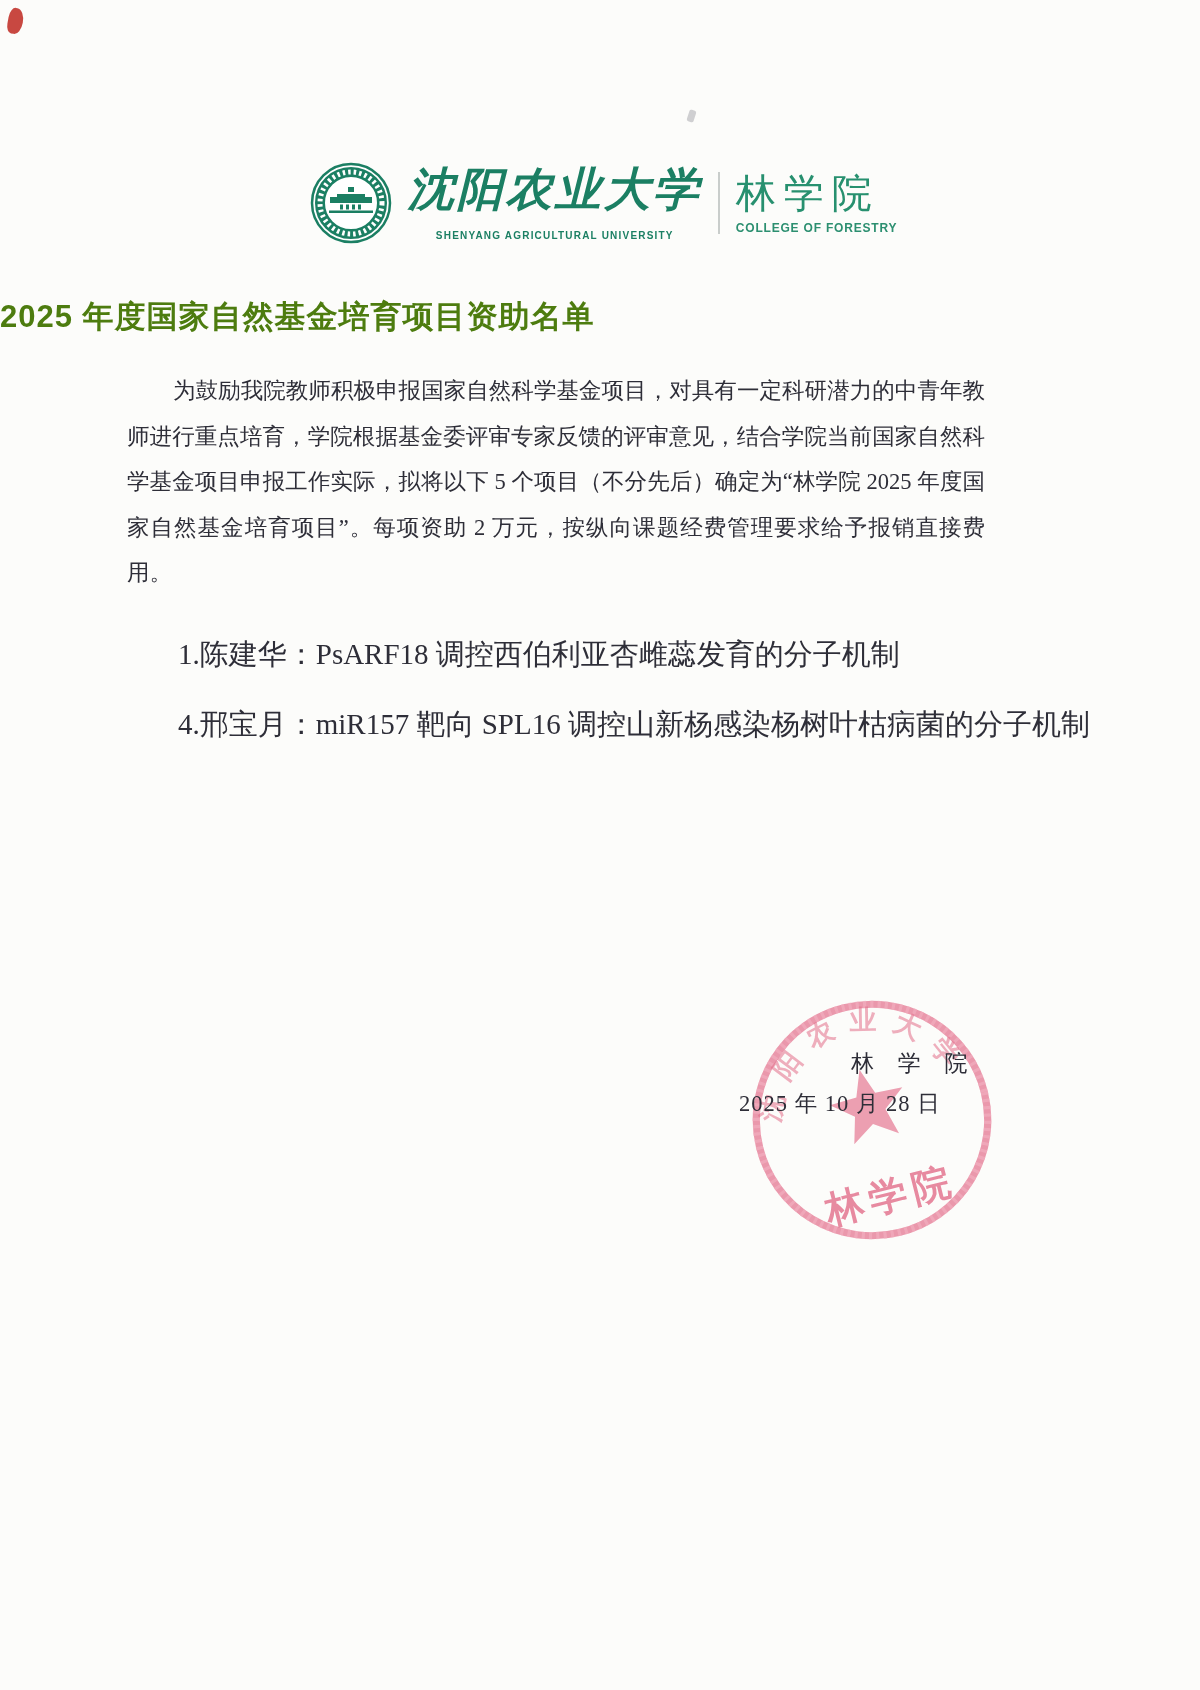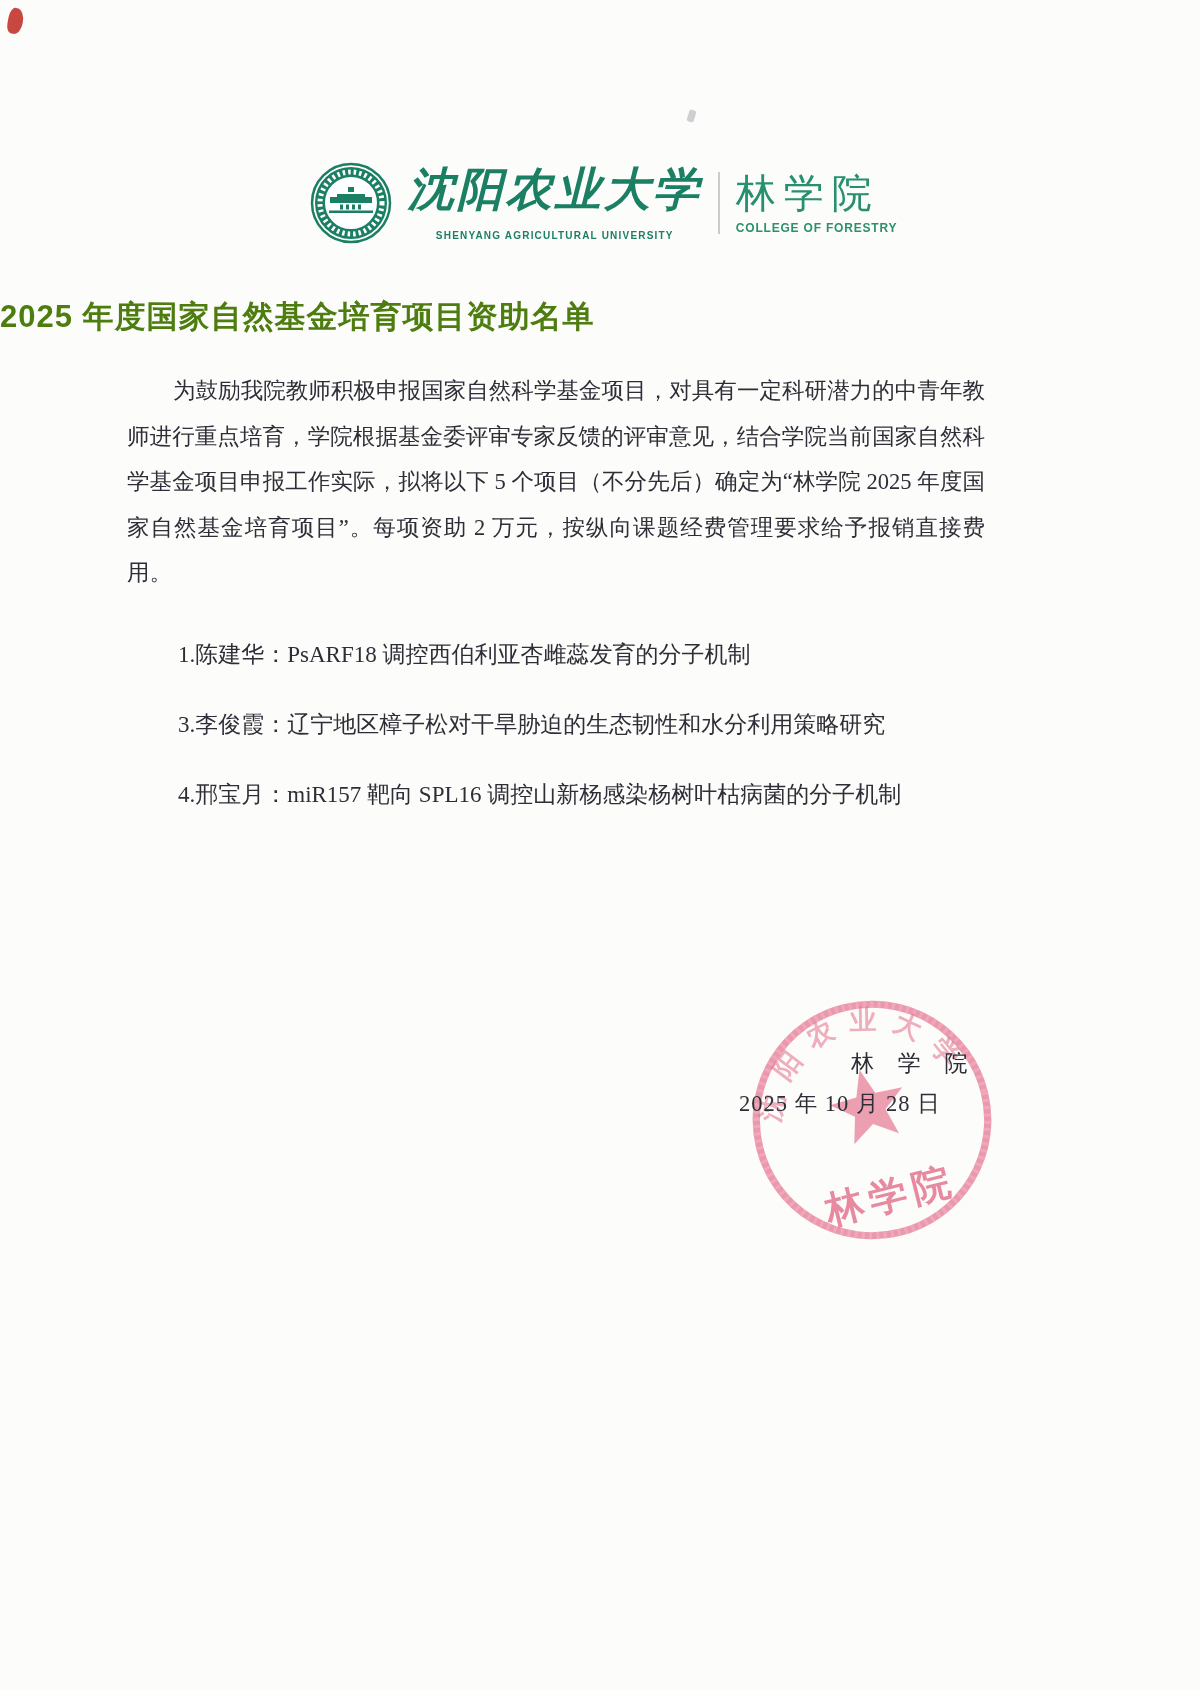--- a/index.html
+++ b/index.html
@@ -54,7 +54,7 @@
   
   .projects { position:absolute; top:632px; left:178px; width:840px; }
   .project-line {
-    font-size:23px; line-height:45px; margin-bottom:25px;
+    font-size:29px; line-height:45px; margin-bottom:25px;
     color:#2e2e38; white-space:nowrap;
   }
 

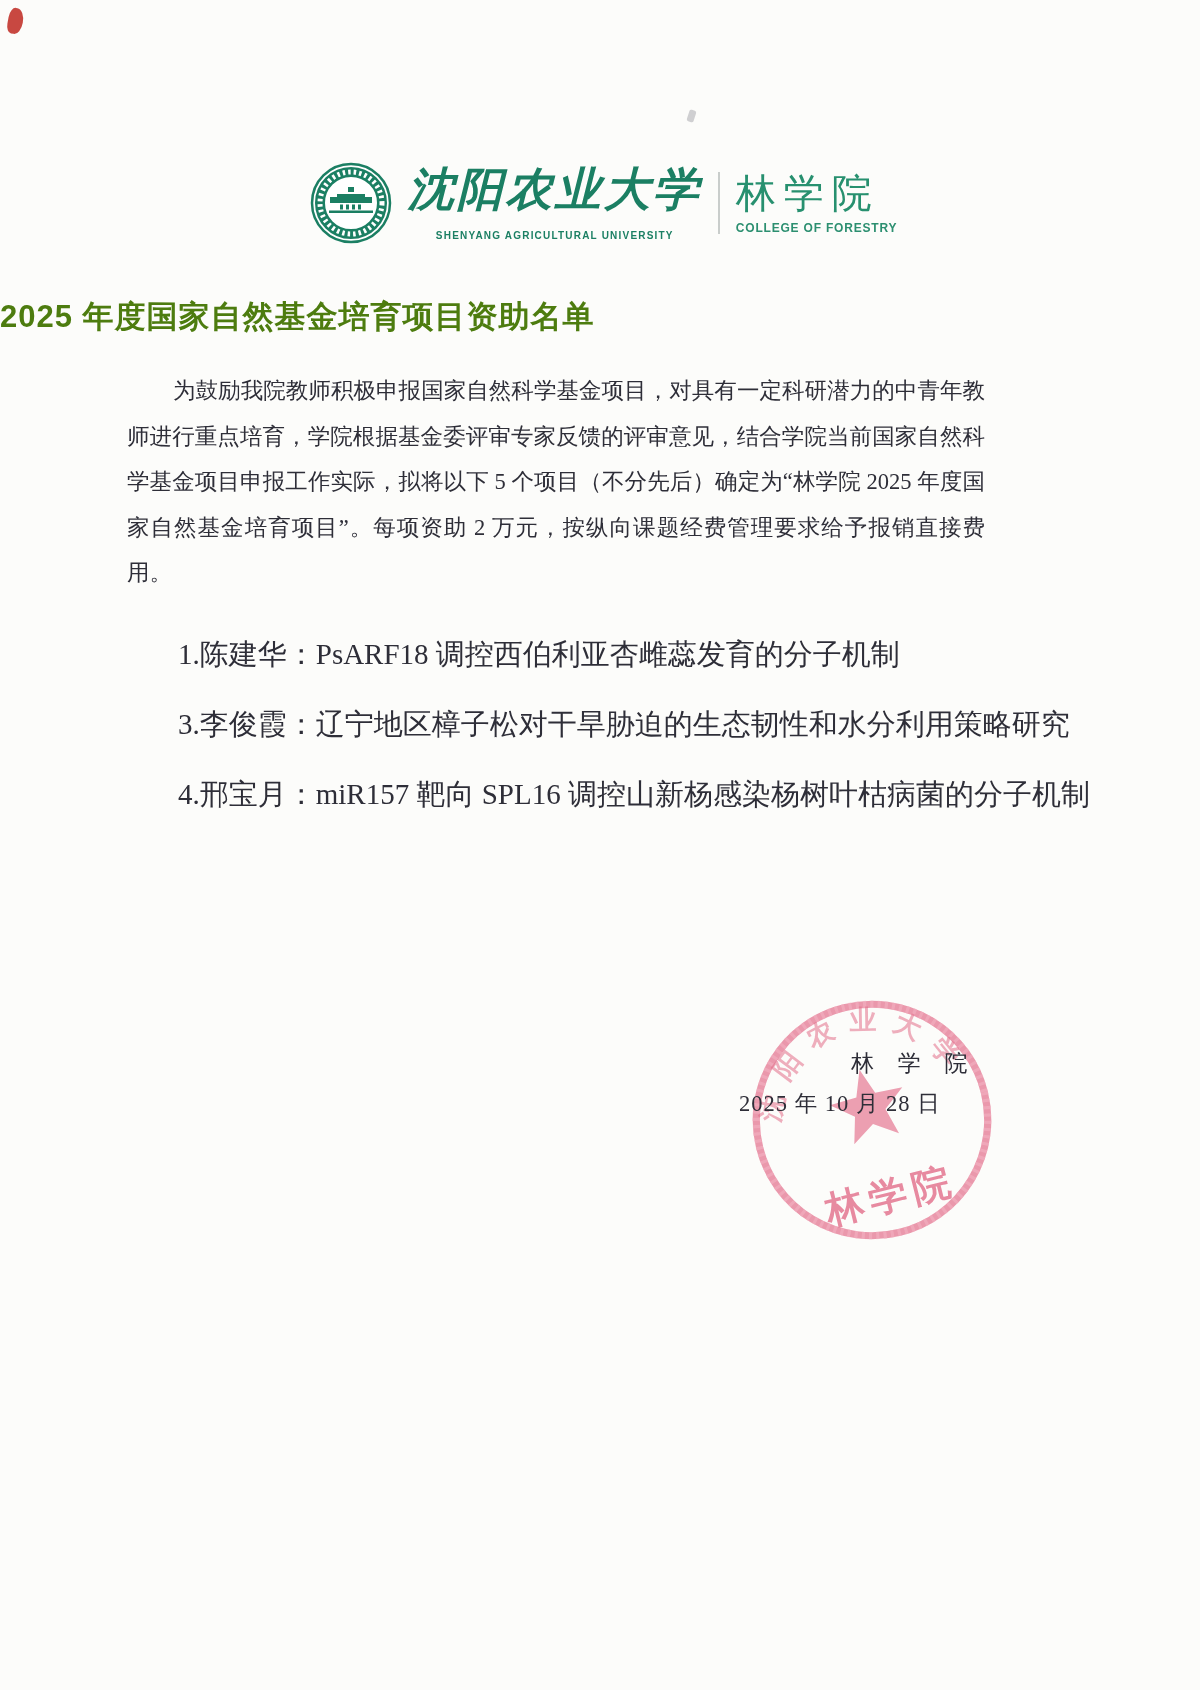--- a/index.html
+++ b/index.html
@@ -122,7 +122,6 @@
 
   <div class="projects">
     <div class="project-line">1.陈建华：PsARF18 调控西伯利亚杏雌蕊发育的分子机制</div>
-    <div class="project-line">3.李俊霞：辽宁地区樟子松对干旱胁迫的生态韧性和水分利用策略研究</div>
     <div class="project-line">4.邢宝月：miR157 靶向 SPL16 调控山新杨感染杨树叶枯病菌的分子机制</div>
   </div>
 

